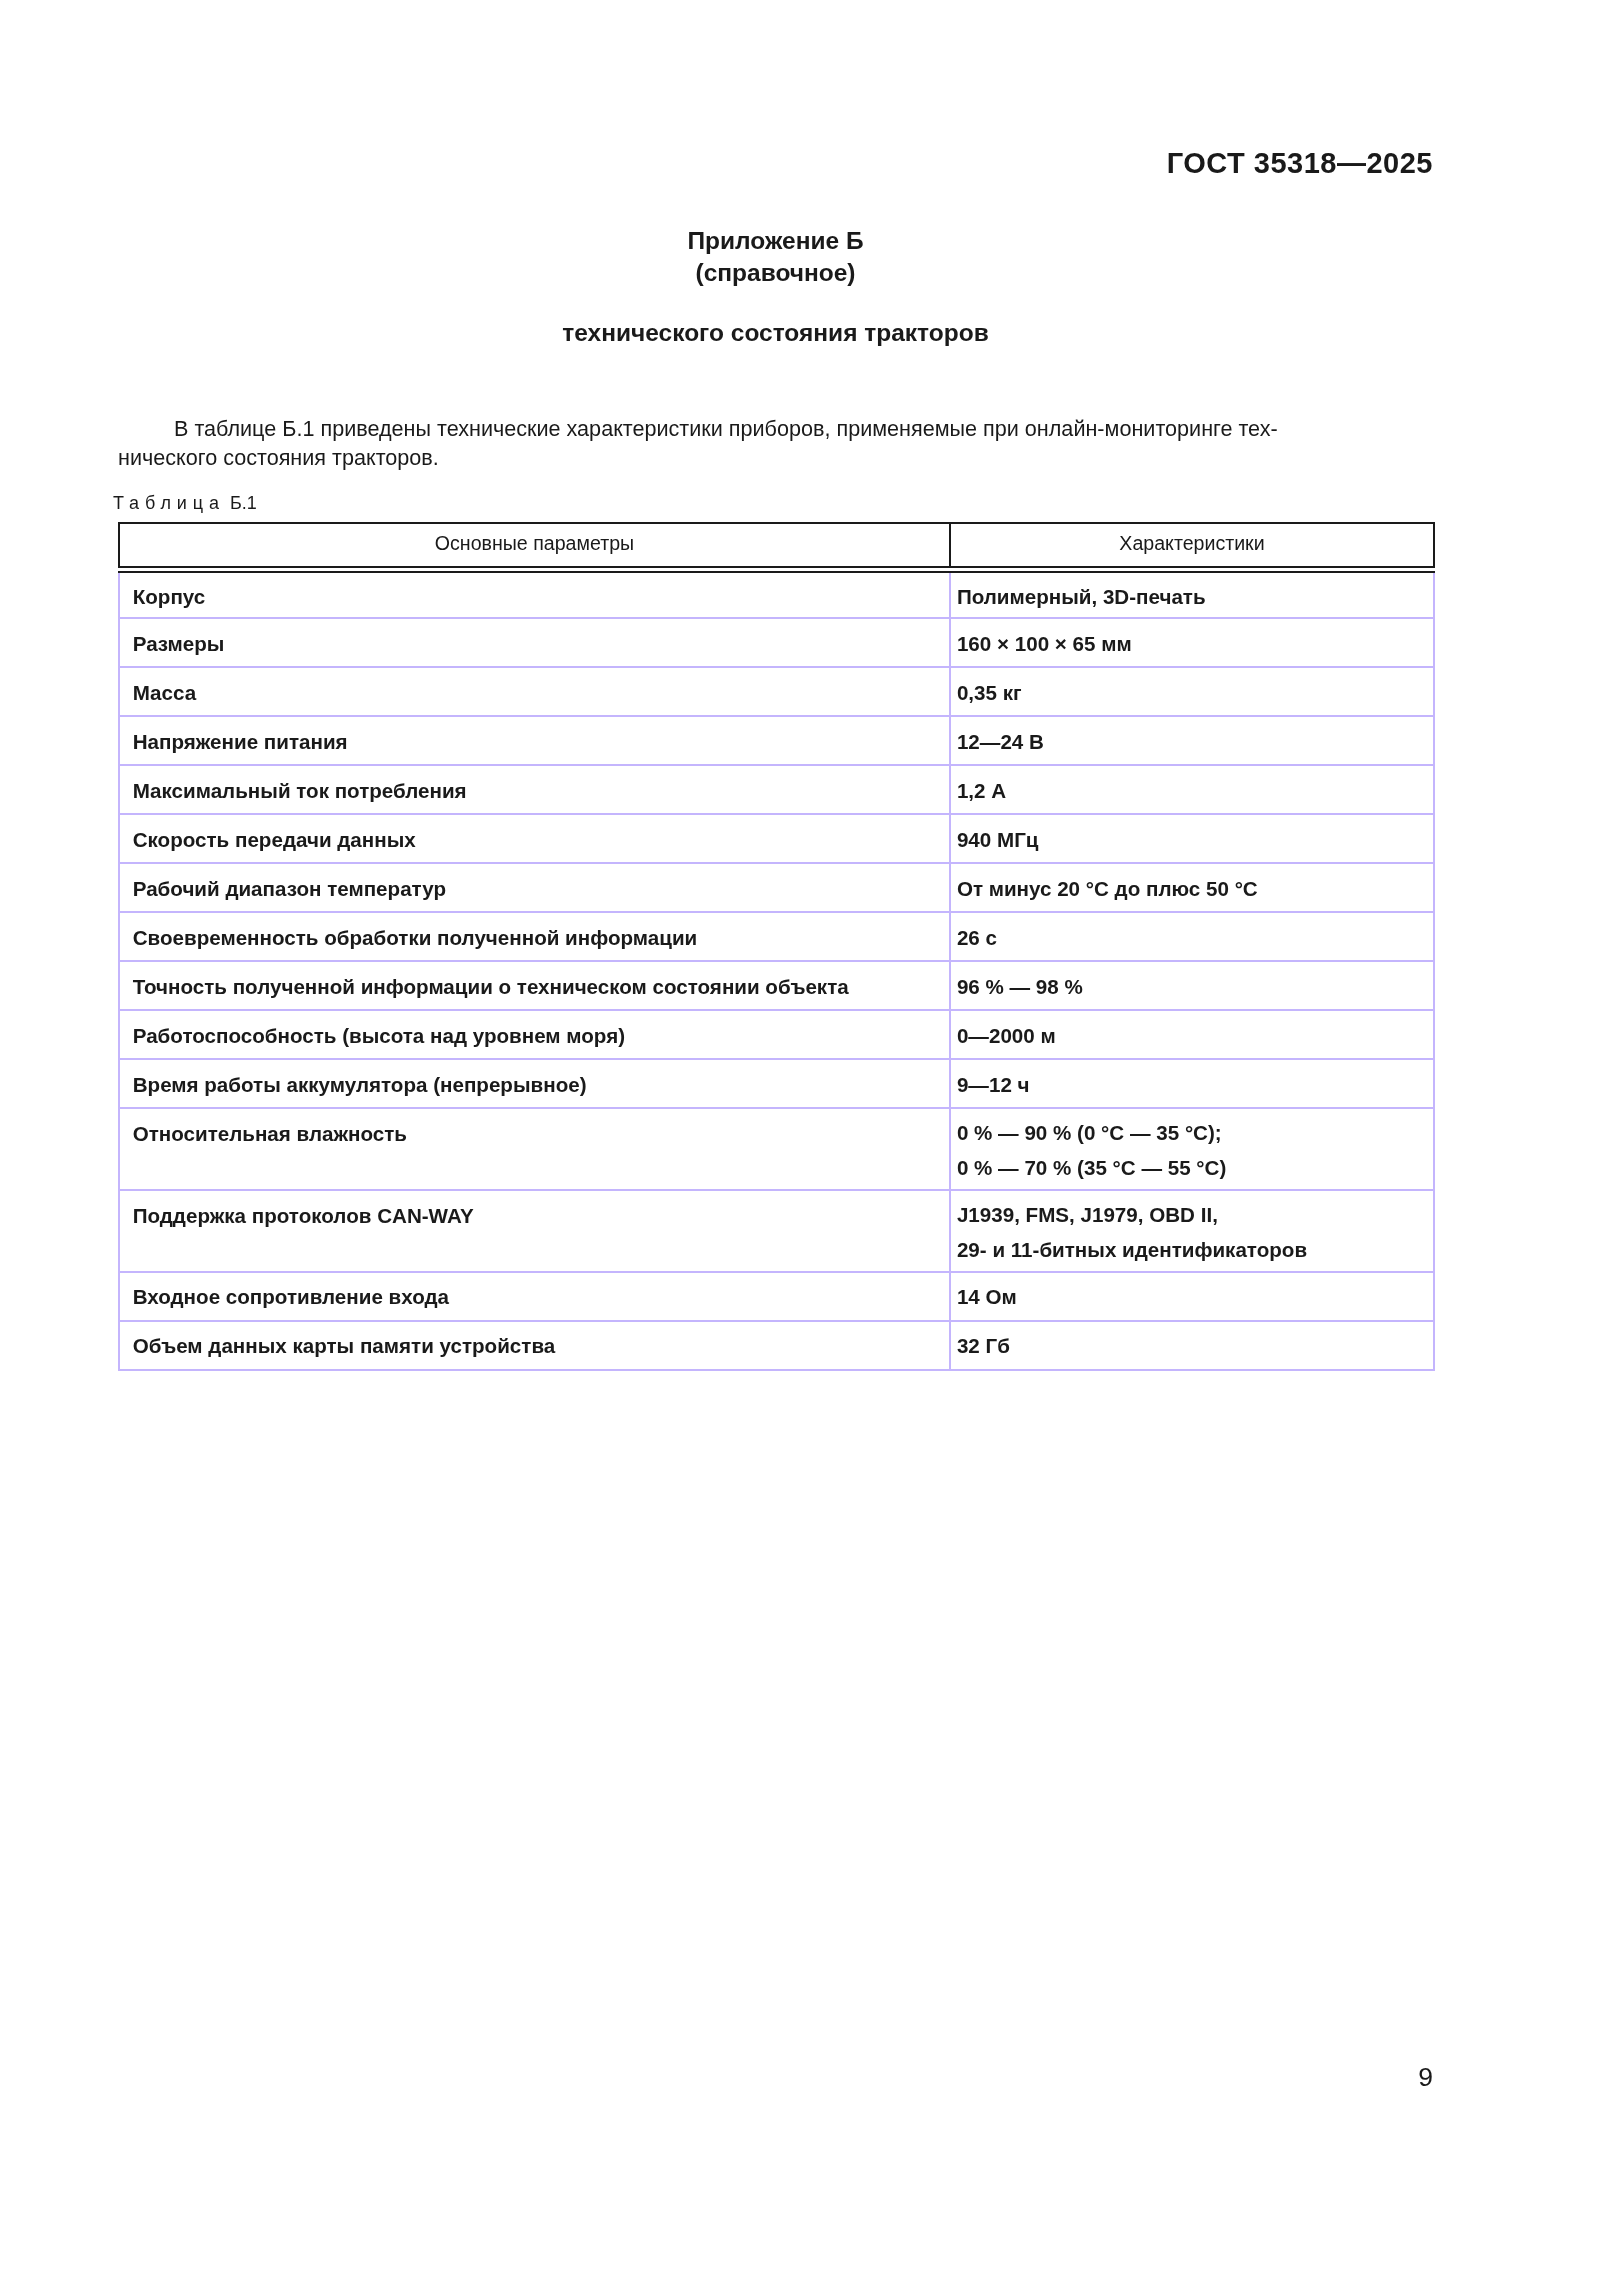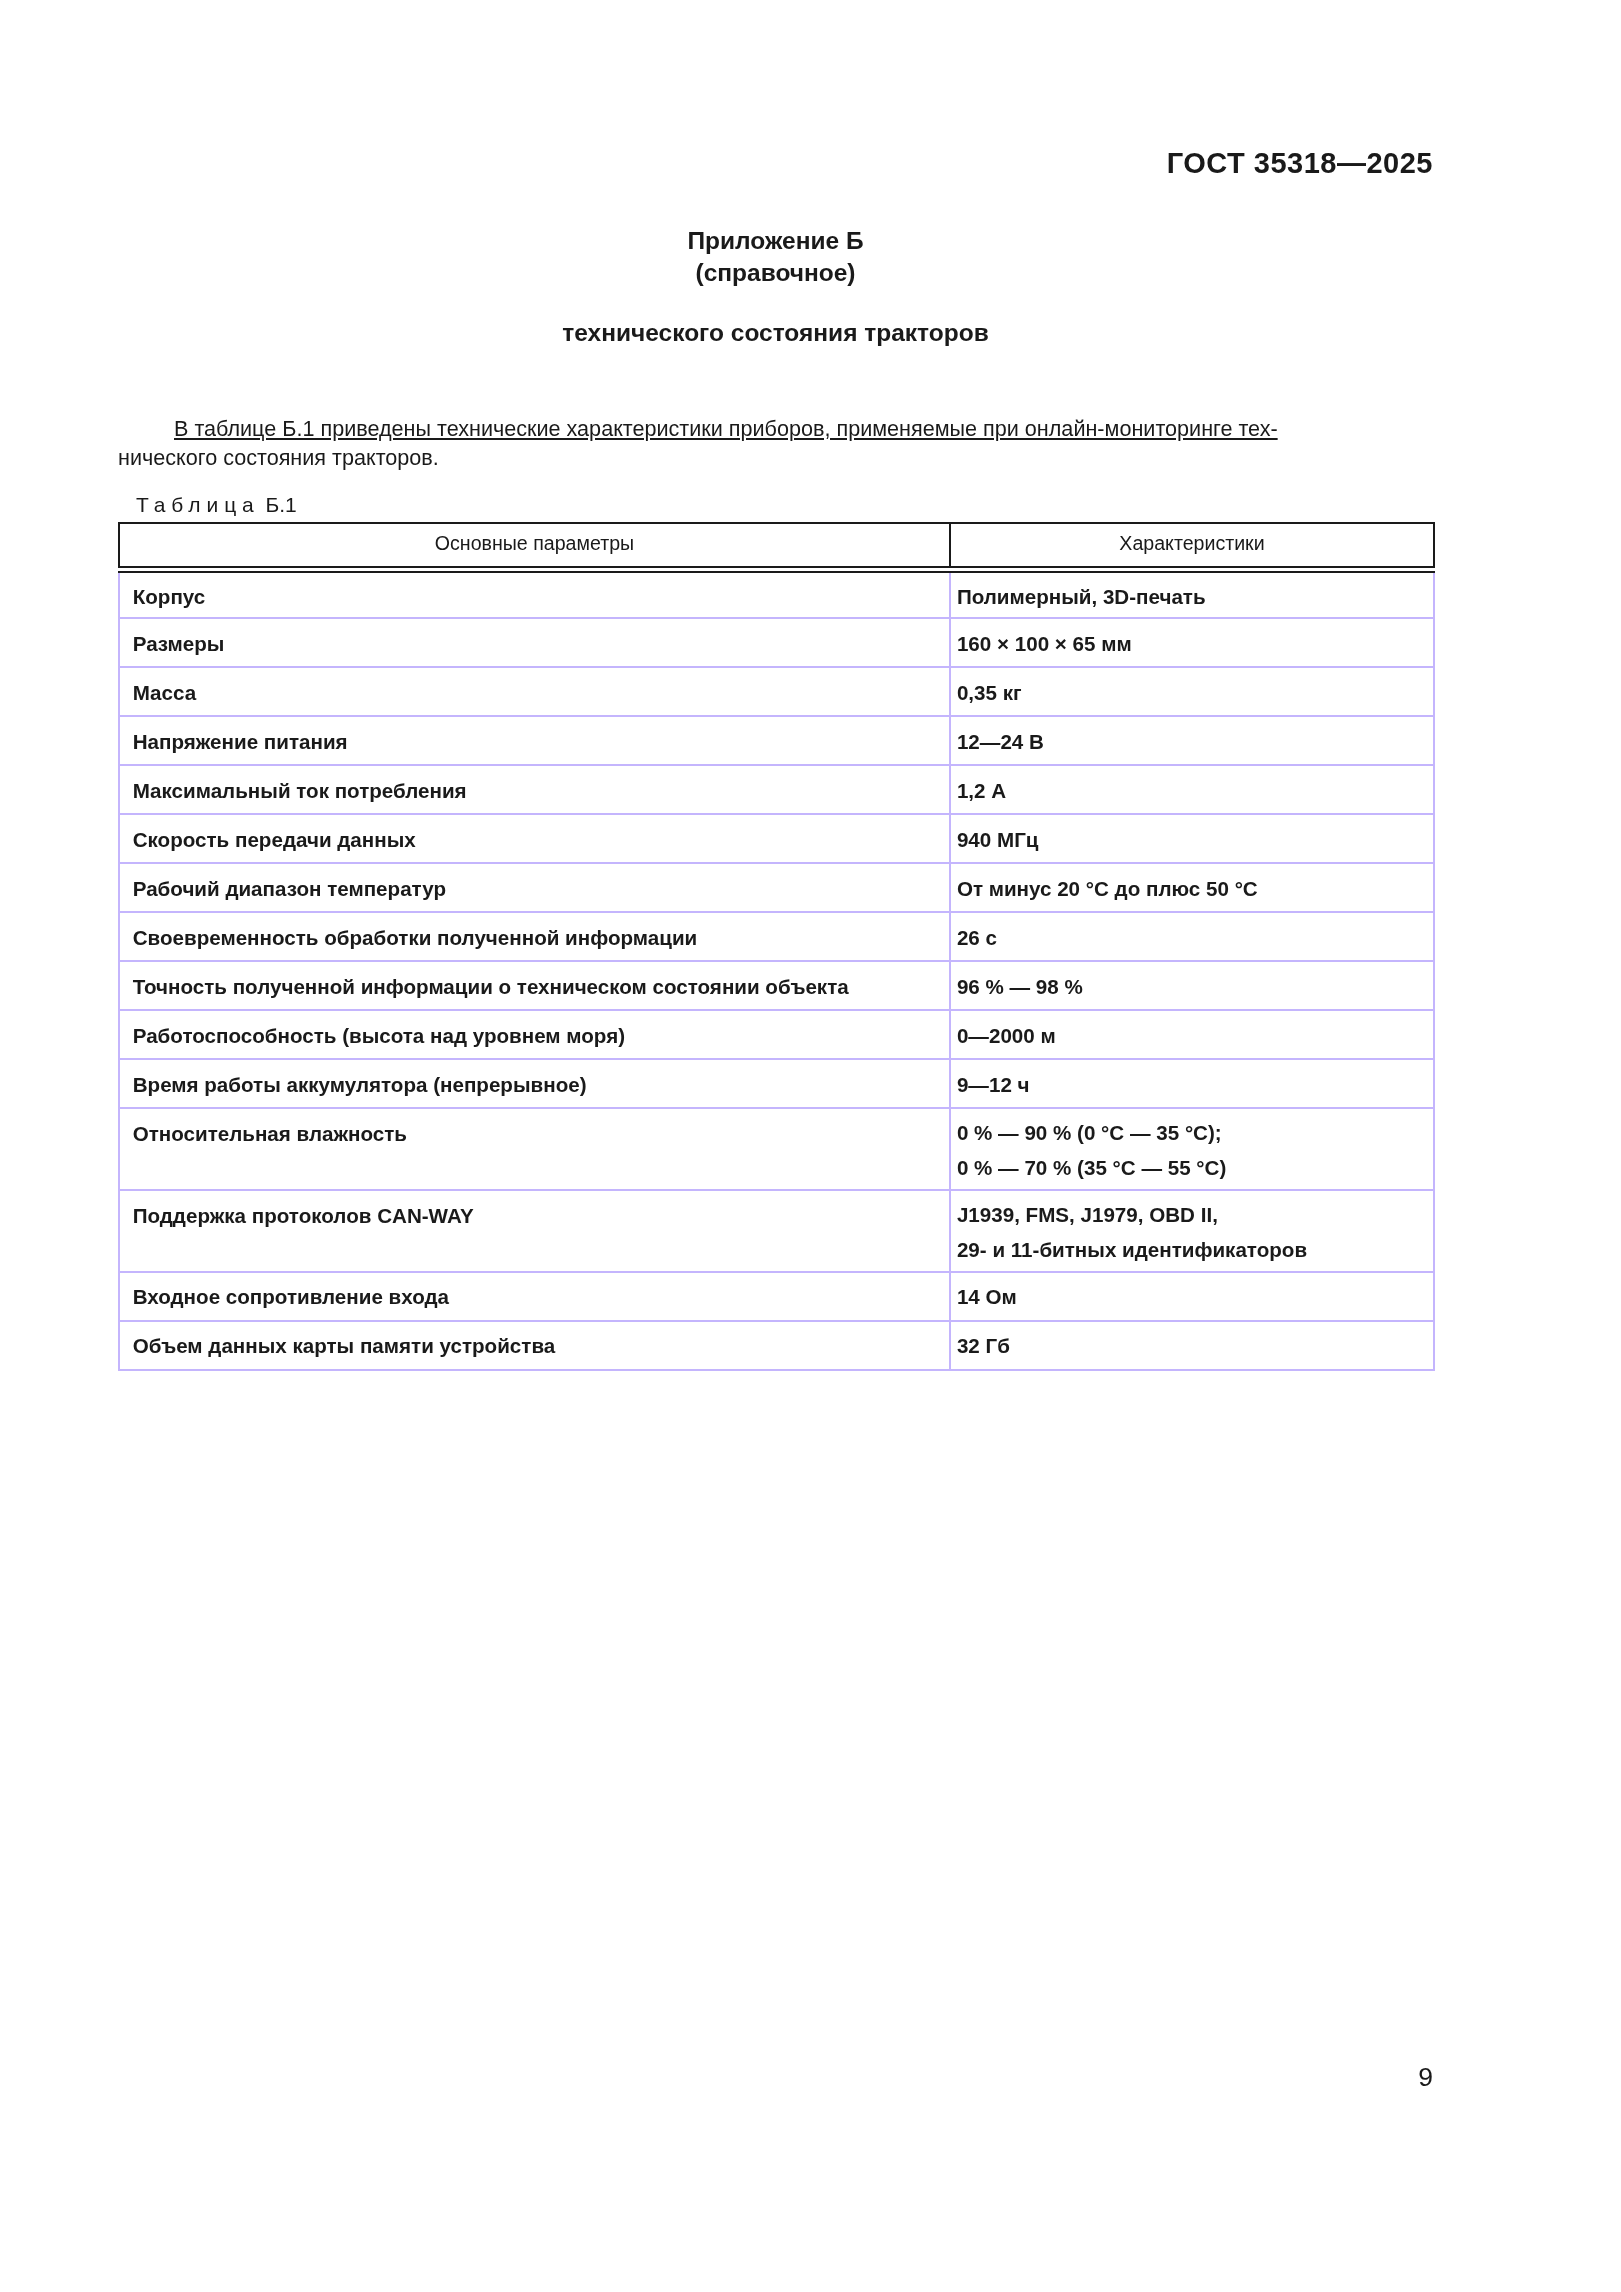--- a/index.html
+++ b/index.html
@@ -44,7 +44,7 @@
     line-height: 29px;
     text-align: left;
   }
-  .intro .line1 { padding-left: 56px; text-decoration: underline; }
+  .intro .line1 { padding-left: 56px; }
   .table-caption {
     position: absolute;
     top: 493px; left: 136px;

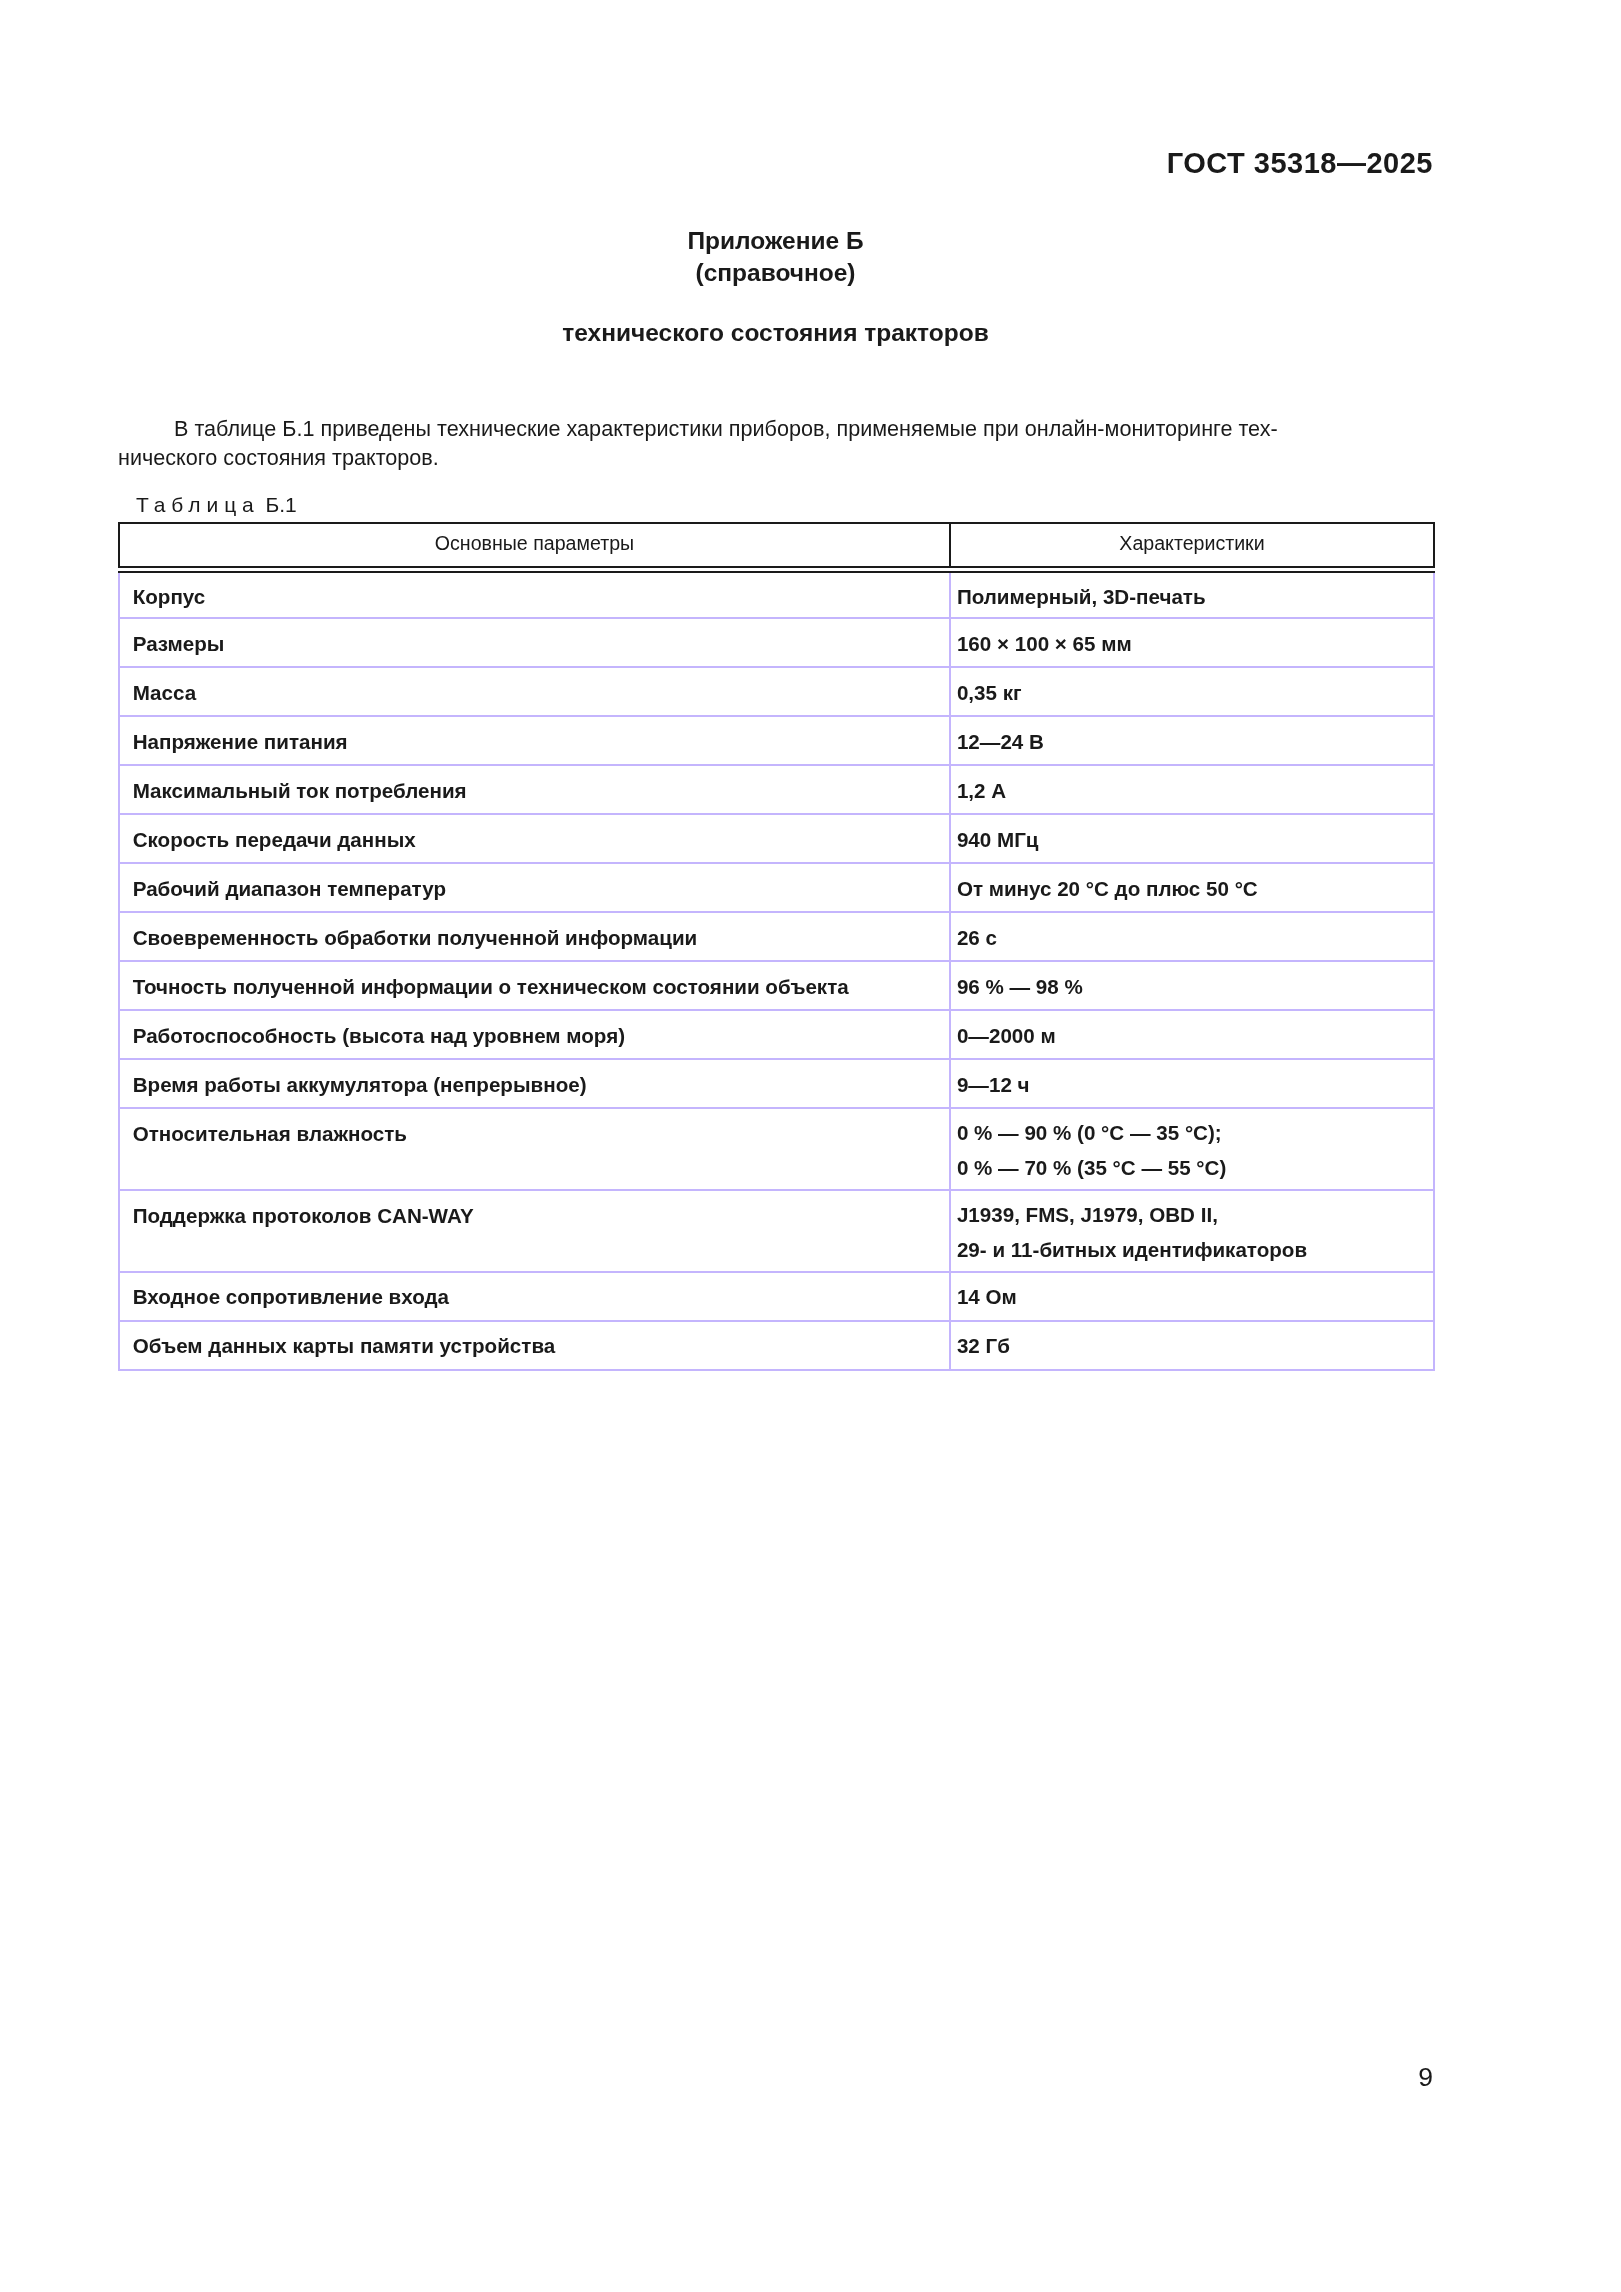--- a/index.html
+++ b/index.html
@@ -47,8 +47,8 @@
   .intro .line1 { padding-left: 56px; }
   .table-caption {
     position: absolute;
-    top: 493px; left: 136px;
-    font-size: 21px;
+    top: 493px; left: 113px;
+    font-size: 18px;
   }
   .table-caption .spaced { letter-spacing: 5.9px; }
   table.char-table {

